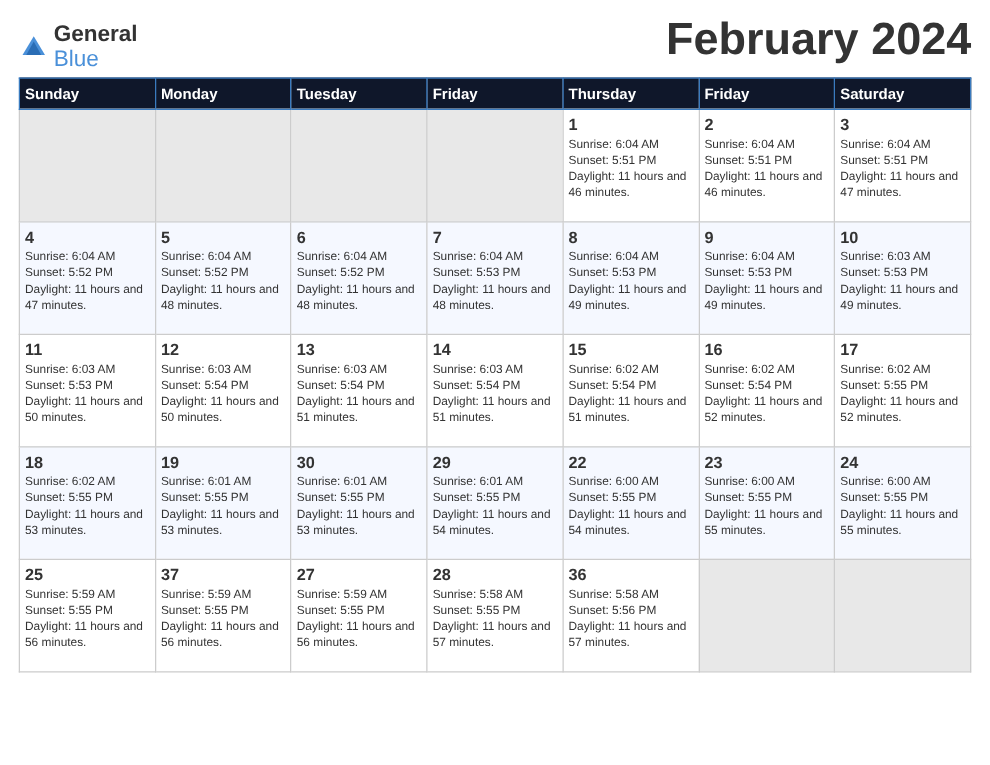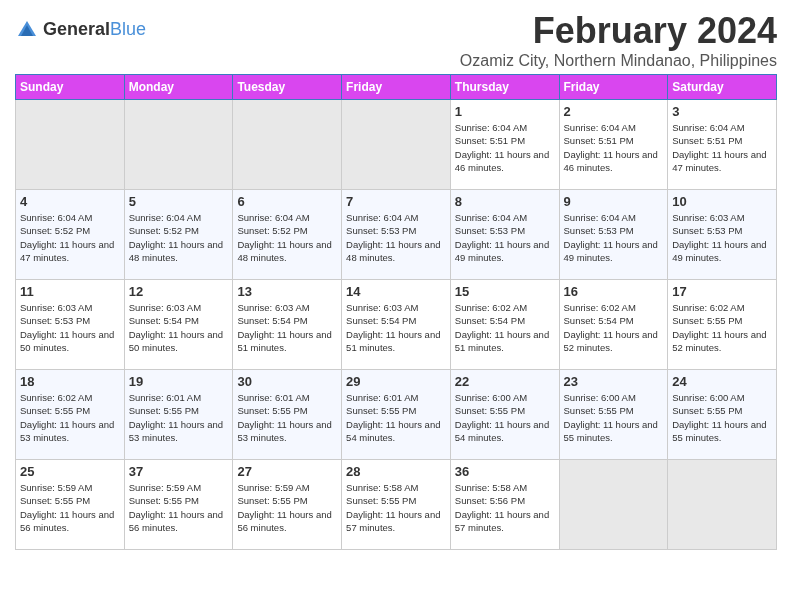--- a/index.html
+++ b/index.html
@@ -23,7 +23,7 @@
     }
     .logo-text {
       display: flex;
-      flex-direction: row;
+      flex-direction: column;
       line-height: 1.1;
       justify-content: space-between;
     }

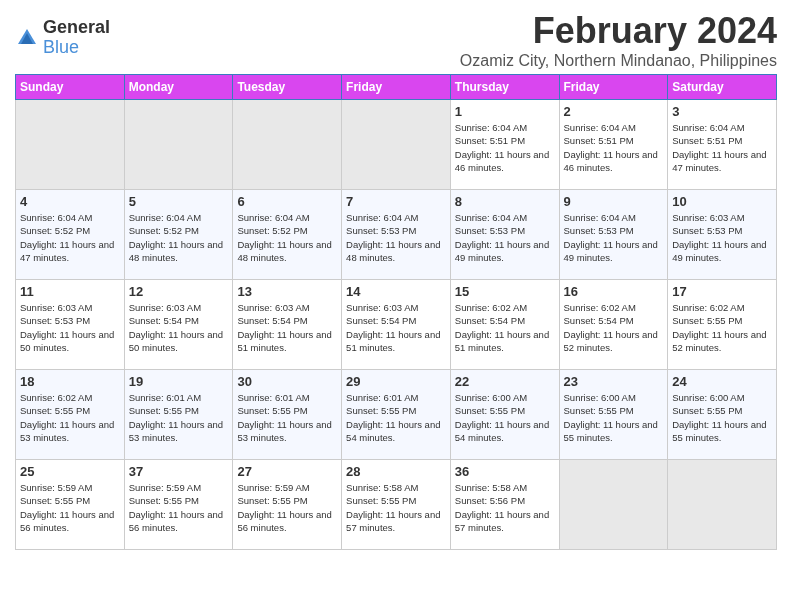--- a/index.html
+++ b/index.html
@@ -43,7 +43,7 @@
       margin-right: 4px;
     }
     .title-area {
-      text-align: right;
+      text-align: center;
     }
     .month-title {
       font-size: 36px;

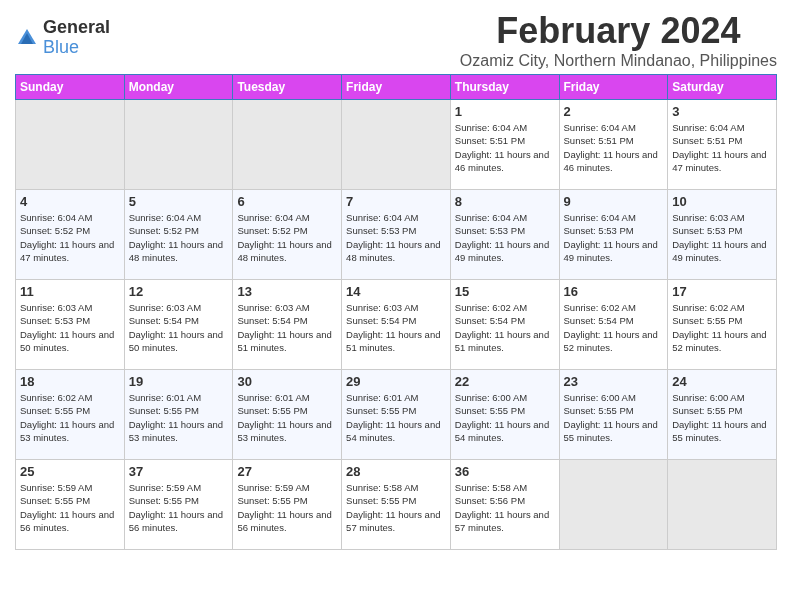--- a/index.html
+++ b/index.html
@@ -112,7 +112,6 @@
   </div>
   <div class="title-area">
     <div class="month-title">February 2024</div>
-    <div class="location-title">Ozamiz City, Northern Mindanao, Philippines</div>
   </div>
 </div>
 

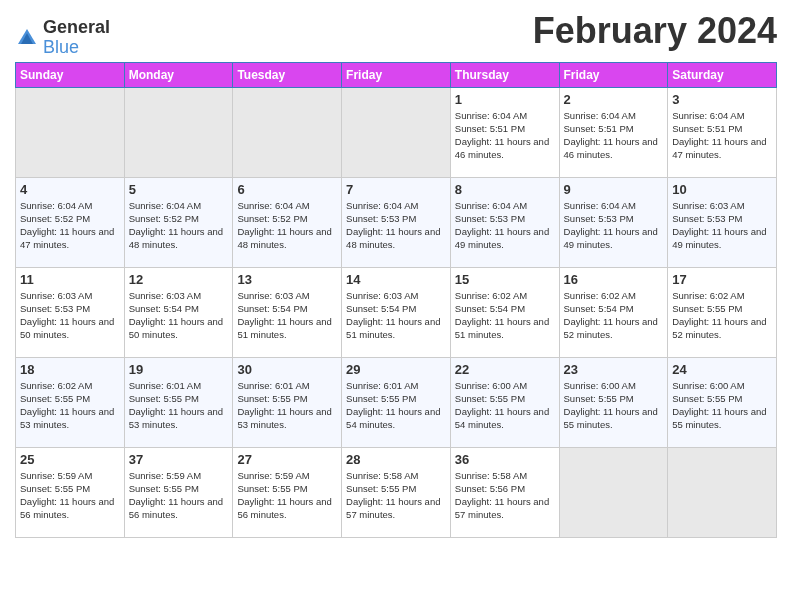--- a/index.html
+++ b/index.html
@@ -60,7 +60,7 @@
       table-layout: fixed;
     }
     thead tr th {
-      background-color: #d946ef;
+      background-color: #0f172a;
       color: #fff;
       font-size: 12px;
       font-weight: bold;

